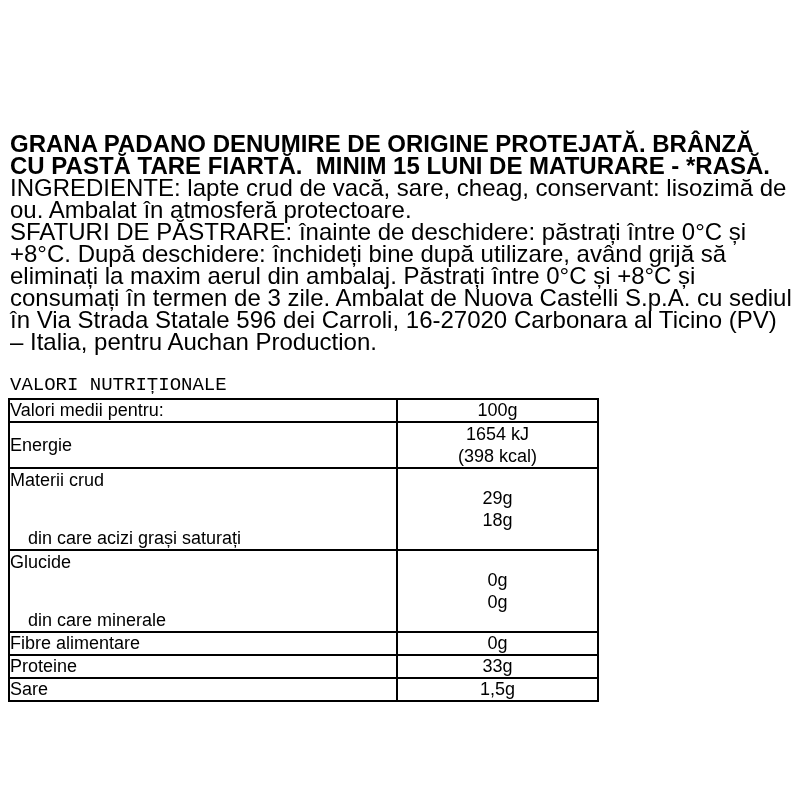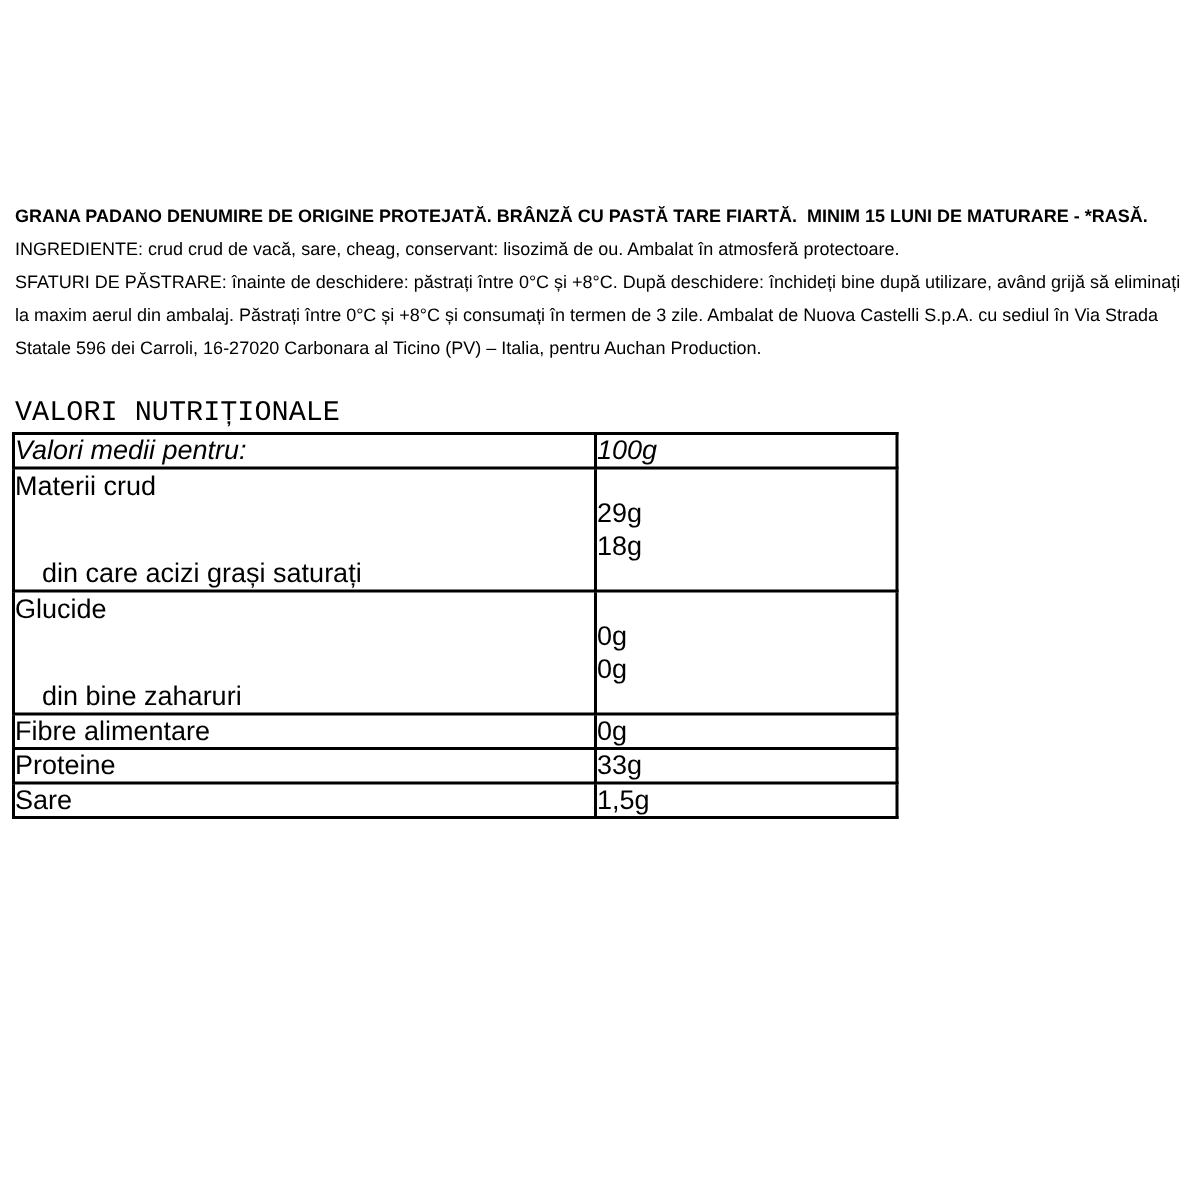--- a/index.html
+++ b/index.html
@@ -18,7 +18,7 @@
   }
   .para {
     margin: 0;
-    font-size: 12px;
+    font-size: 24px;
     line-height: 22px;
     white-space: pre-wrap;
   }

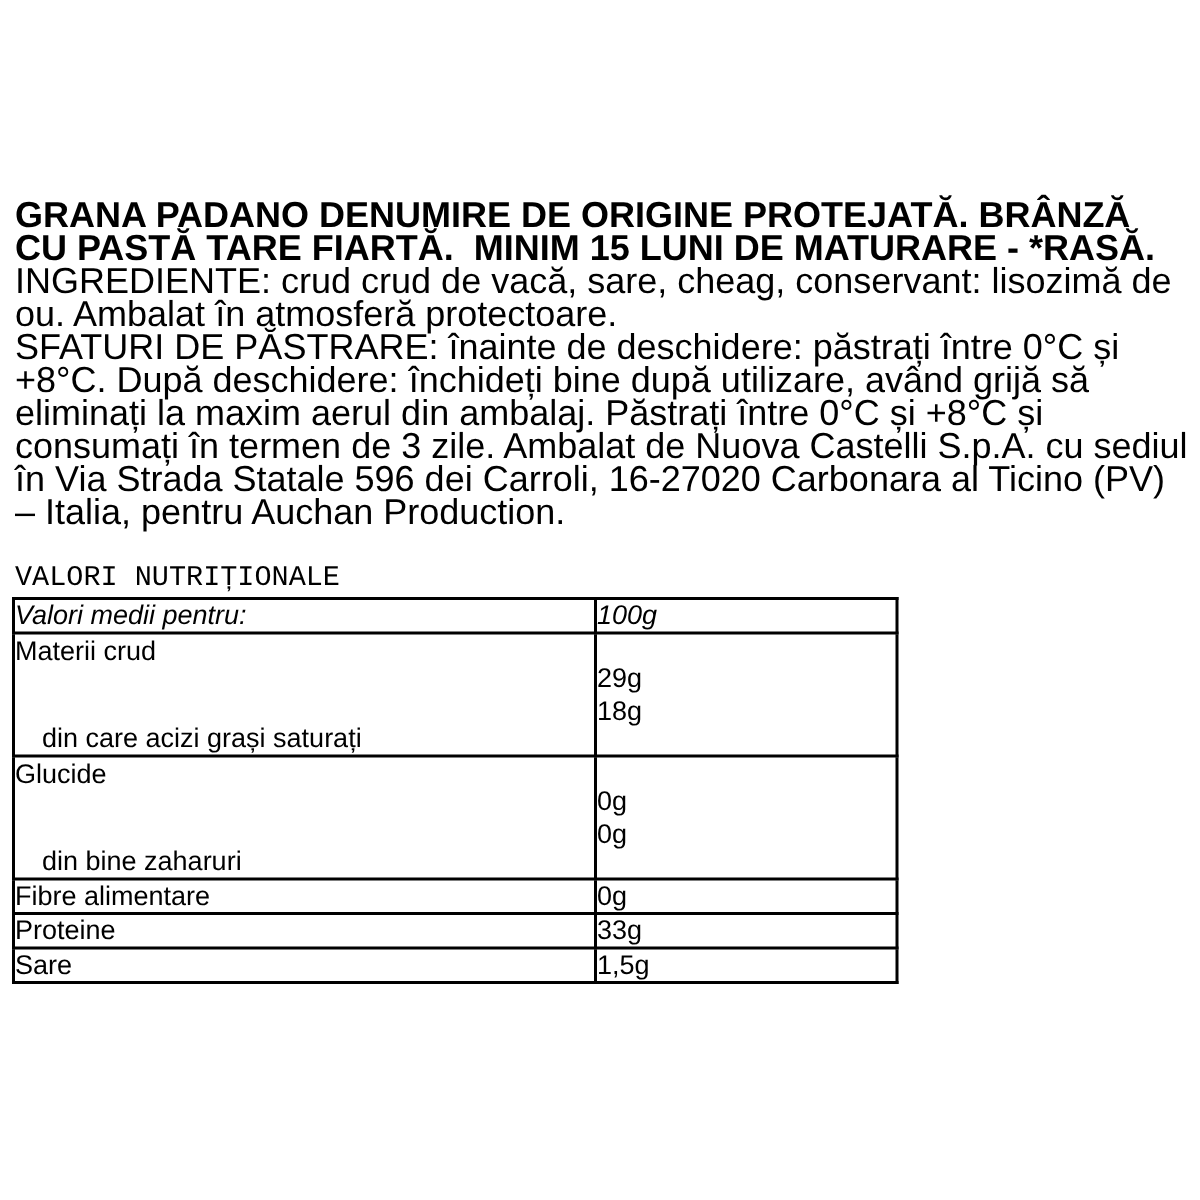--- a/index.html
+++ b/index.html
@@ -61,7 +61,7 @@
 
   <p class="para title">GRANA PADANO DENUMIRE DE ORIGINE PROTEJATĂ. BRÂNZĂ CU PASTĂ TARE FIARTĂ.  MINIM 15 LUNI DE MATURARE - *RASĂ.</p>
 
-  <p class="para"><span class="b">INGREDIENTE</span><span>: </span><span class="b">crud</span><span> crud de vacă, </span><span class="b">sare</span><span>, cheag, conservant: lisozimă de ou. Ambalat în atmosferă protectoare.</span></p>
+  <p class="para"><span class="b">INGREDIENTE</span><span>: </span><span class="b">lapte</span><span> crud de vacă, </span><span class="b">sare</span><span>, cheag, conservant: lisozimă de ou. Ambalat în atmosferă protectoare.</span></p>
 
   <p class="para"><span class="b">SFATURI DE PĂSTRARE:</span><span> înainte de deschidere: păstrați între 0°C și +8°C. După deschidere: închideți bine după utilizare, având grijă să eliminați la maxim aerul din ambalaj. Păstrați între 0°C și +8°C și consumați în termen de 3 zile. Ambalat de Nuova Castelli S.p.A. cu sediul în Via Strada Statale 596 dei Carroli, 16-27020 Carbonara al Ticino (PV) – Italia, pentru Auchan Production.</span></p>
 

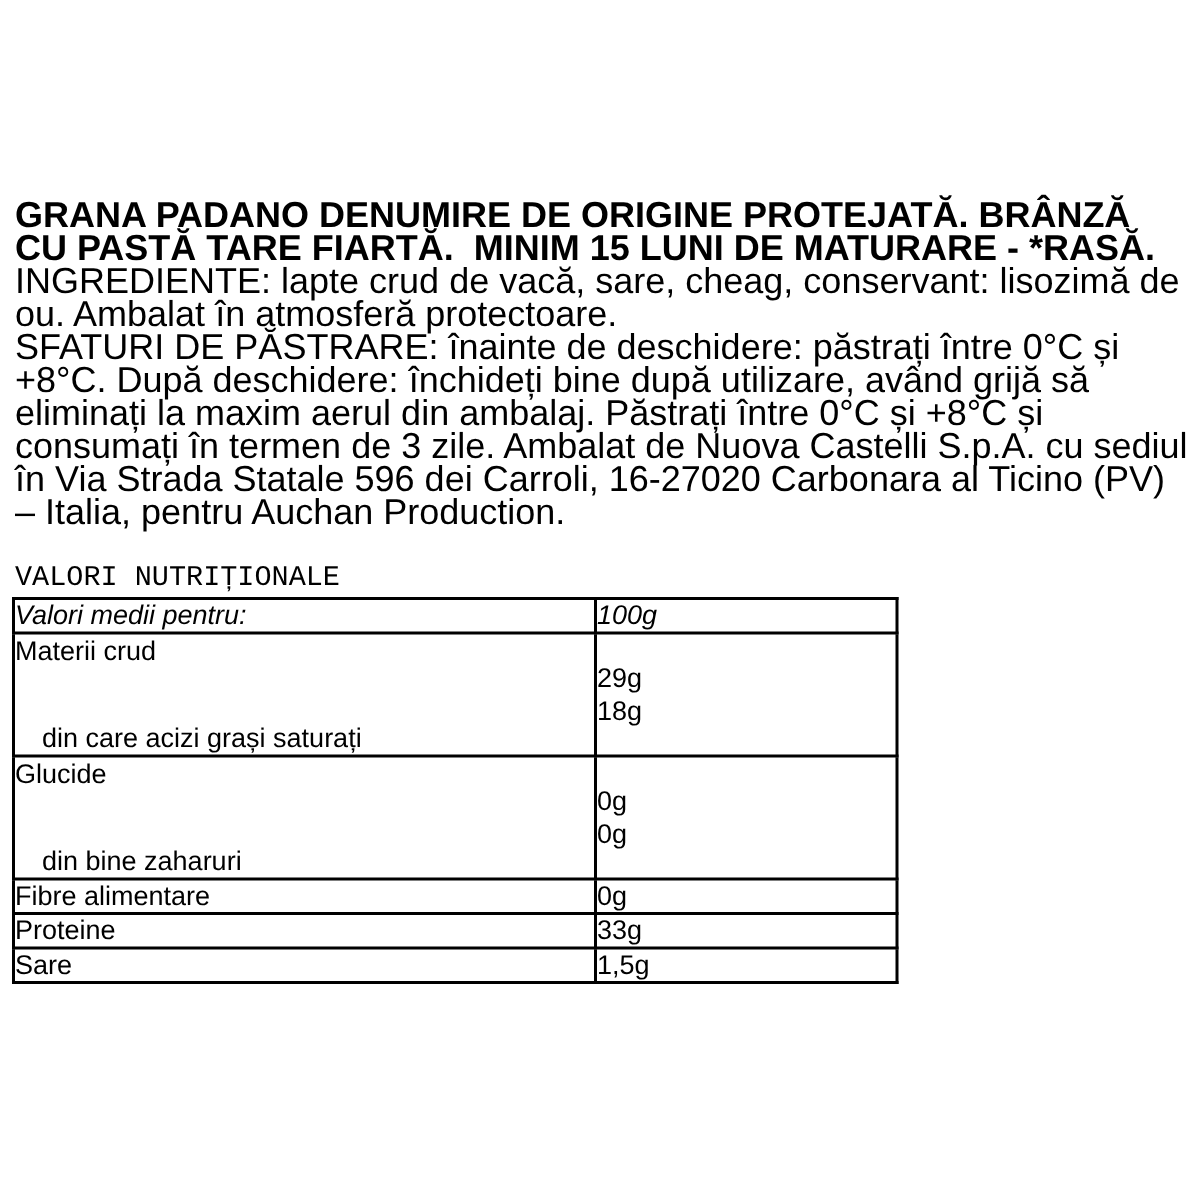--- a/index.html
+++ b/index.html
@@ -51,7 +51,7 @@
   .sub-line { padding-left: 18px; margin-top: 36px; }
   tr.r-single { height: 22px; }
   tr.r-double { height: 45px; }
-  tr.r-header { height: 22px; font-style: italic; }
+  tr.r-header { height: 22px; }
   .minerals { margin-top: 24px; }
 </style>
 </head>

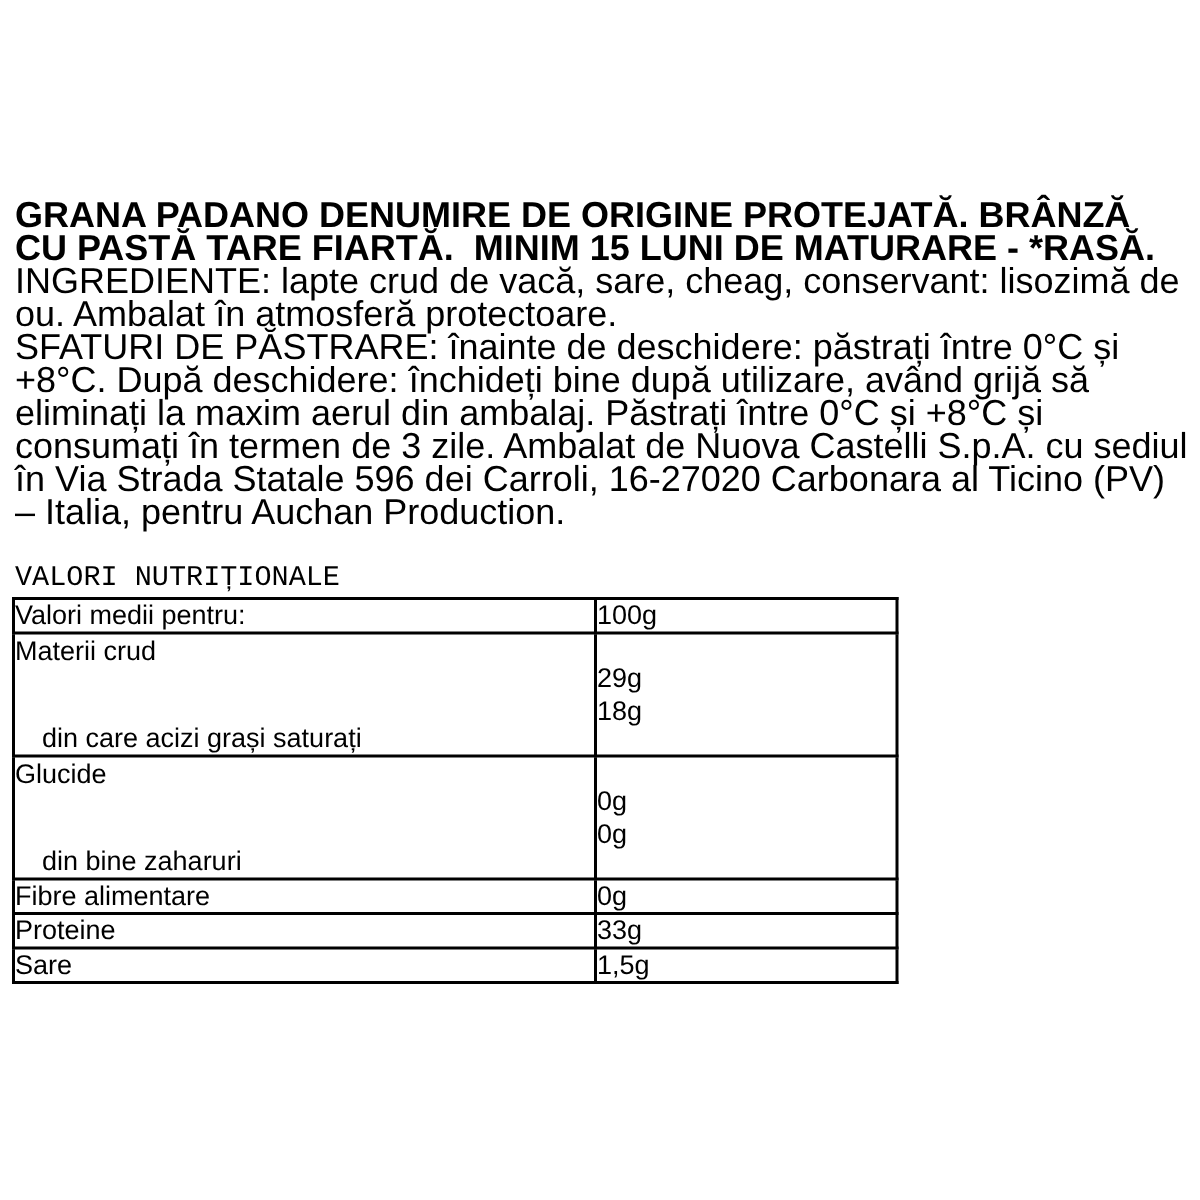--- a/index.html
+++ b/index.html
@@ -46,7 +46,7 @@
     overflow: hidden;
   }
   .col-label { width: 386px; padding-left: 4px; }
-  .col-value { width: 199px; text-align: left; }
+  .col-value { width: 199px; text-align: center; }
   .cell-line { line-height: 22px; }
   .sub-line { padding-left: 18px; margin-top: 36px; }
   tr.r-single { height: 22px; }

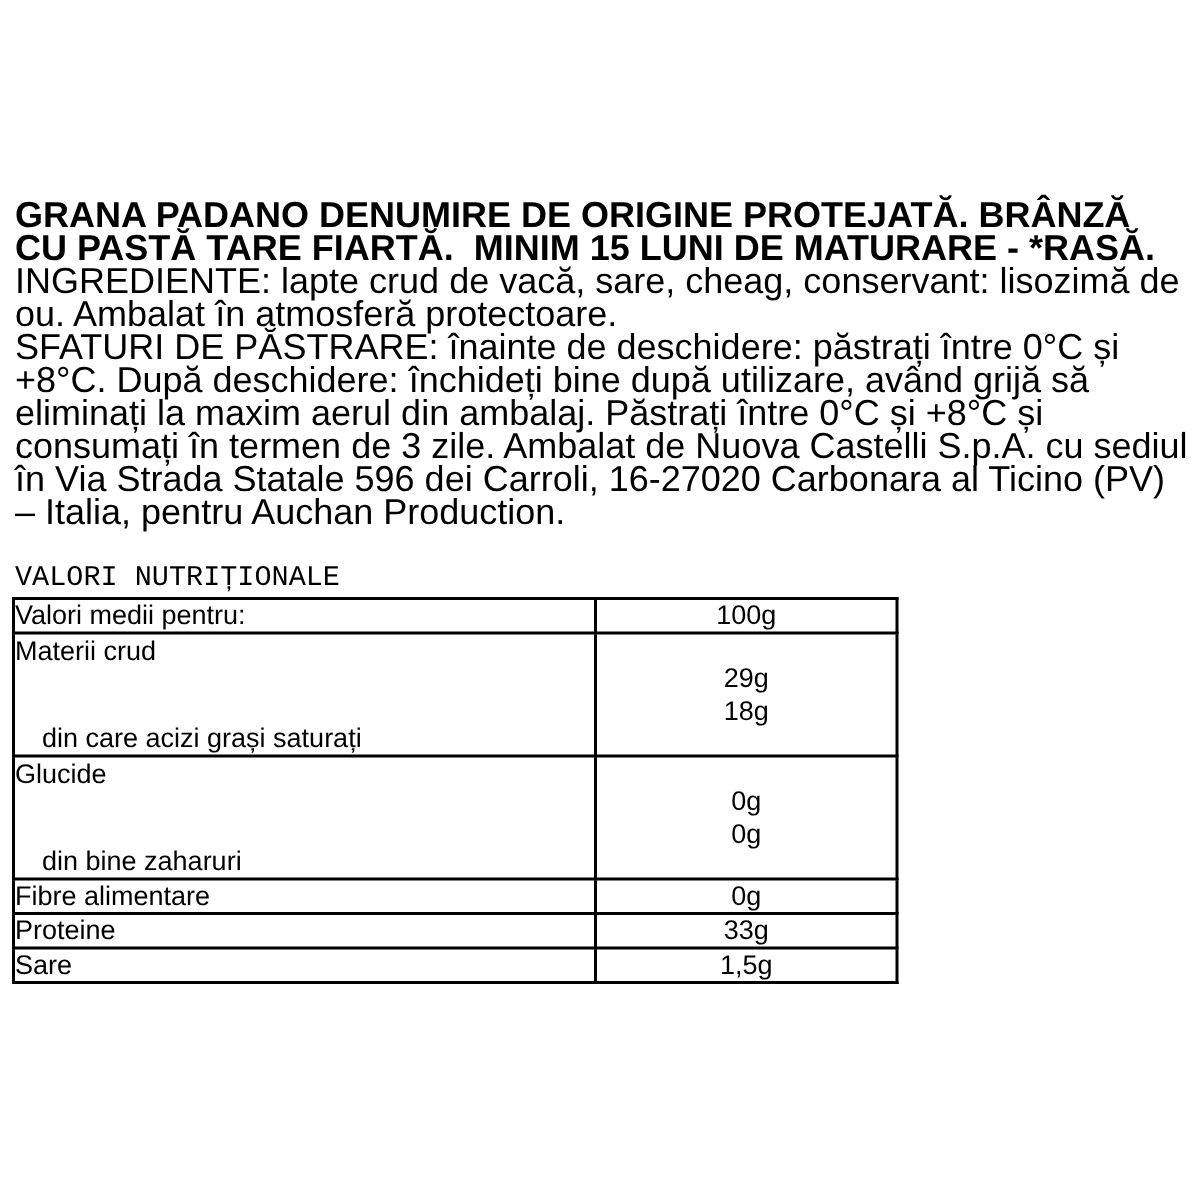--- a/index.html
+++ b/index.html
@@ -74,6 +74,13 @@
         <td class="col-value">100g</td>
       </tr>
       <tr class="r-double">
+        <td class="col-label">Energie</td>
+        <td class="col-value">
+            <div class="cell-line">1654 kJ</div>
+            <div class="cell-line">(398 kcal)</div>
+          </td>
+      </tr>
+      <tr class="r-double">
         <td class="col-label">
             <div class="cell-line">Materii crud</div>
             <div class="cell-line sub-line">din care acizi grași saturați</div>

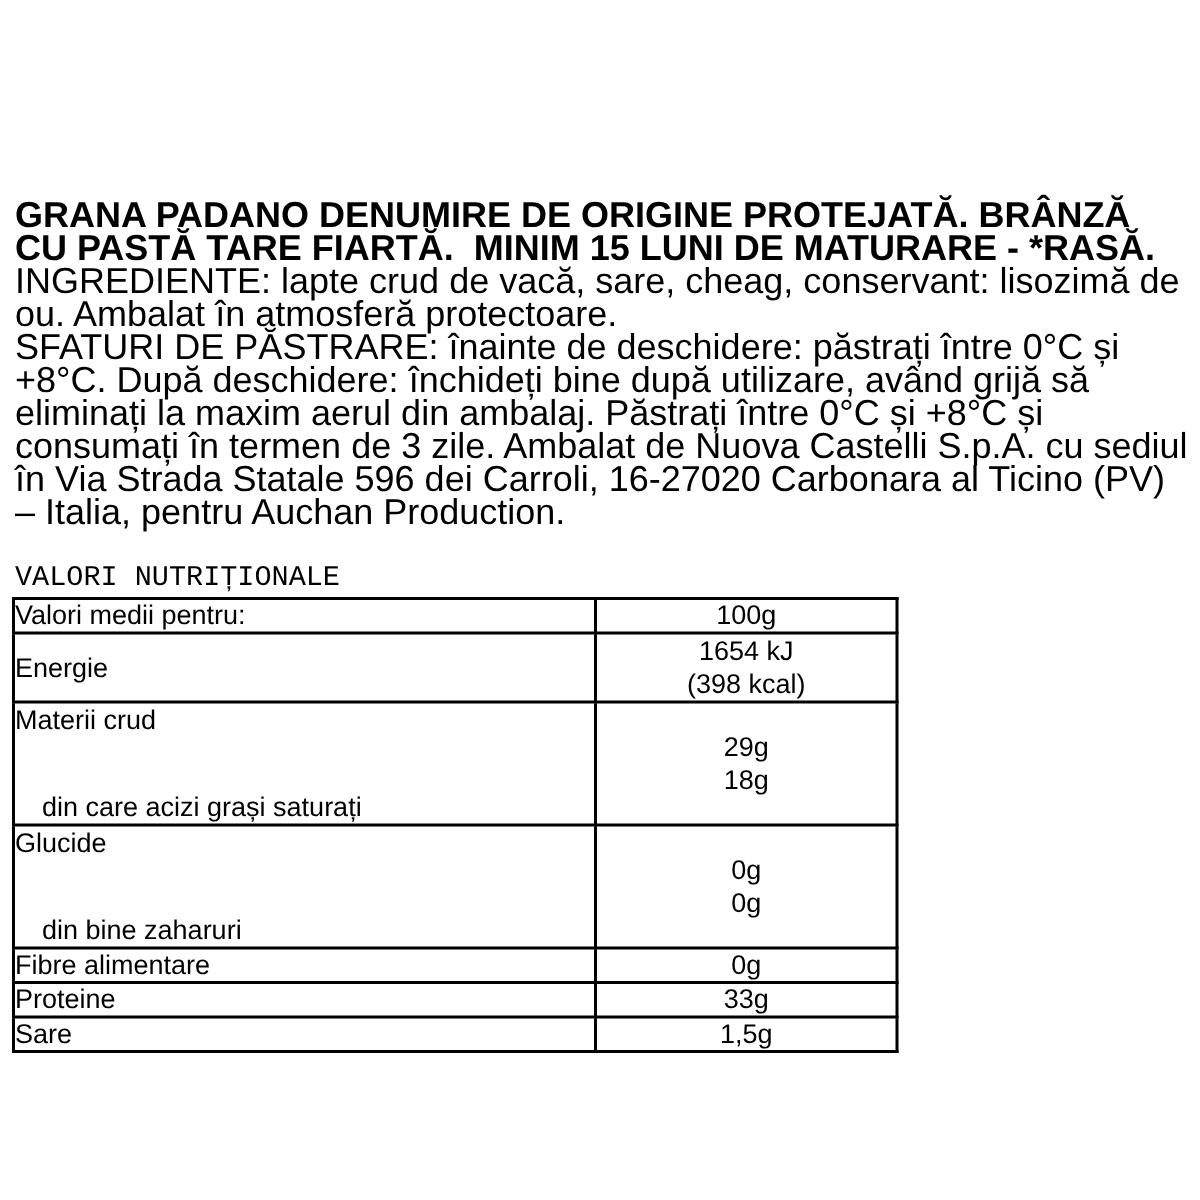--- a/index.html
+++ b/index.html
@@ -93,7 +93,7 @@
       <tr class="r-double">
         <td class="col-label">
             <div class="cell-line">Glucide</div>
-            <div class="cell-line sub-line">din bine zaharuri</div>
+            <div class="cell-line sub-line">din care minerale</div>
           </td>
         <td class="col-value">
             <div class="cell-line">0g</div>

